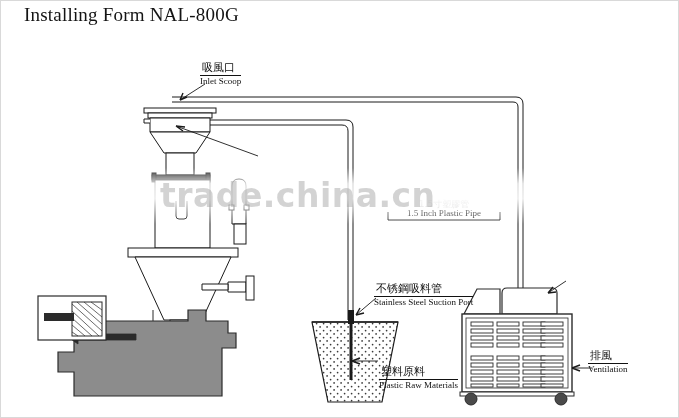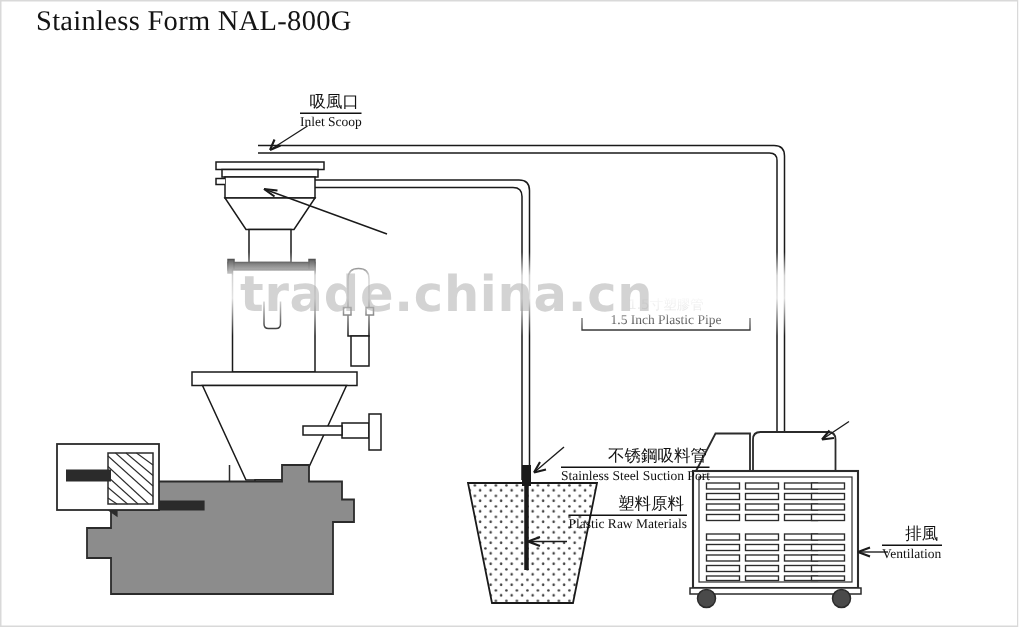--- a/index.html
+++ b/index.html
@@ -125,7 +125,7 @@
 
 <div id="page">
 
-  <div id="page-title">Stainless Form NAL-800G</div>
+  <div id="page-title">Installing Form NAL-800G</div>
 
   <svg id="diagram" viewBox="0 0 679 418" xmlns="http://www.w3.org/2000/svg">
 

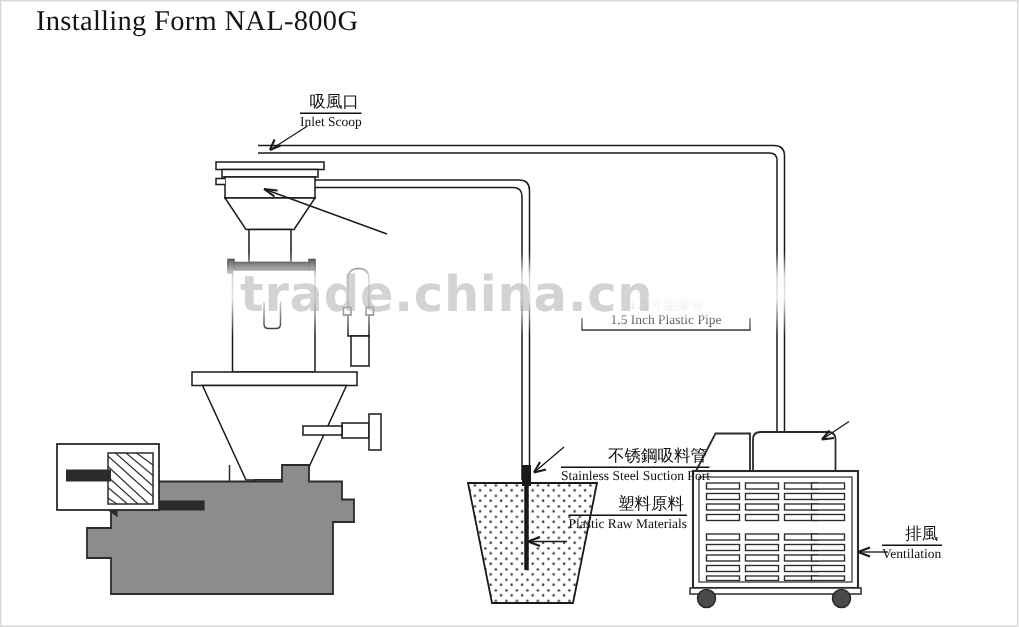--- a/index.html
+++ b/index.html
@@ -43,7 +43,7 @@
   }
   .lbl {
     position: absolute;
-    text-align: right;
+    text-align: left;
     white-space: nowrap;
     line-height: 1.05;
   }

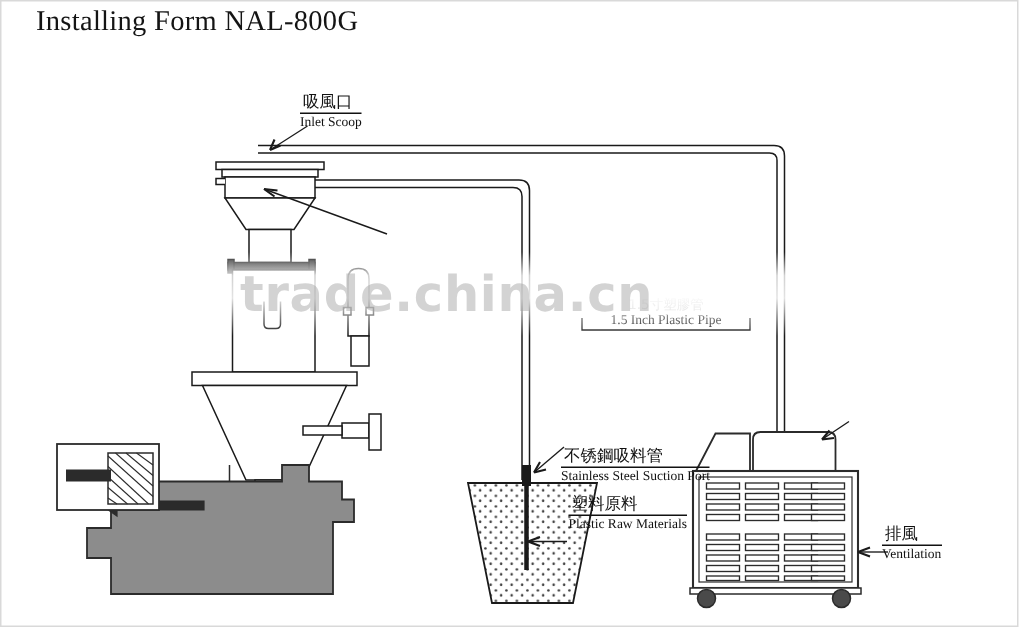--- a/index.html
+++ b/index.html
@@ -323,7 +323,7 @@
     <span class="en">1.5 Inch Plastic Pipe</span>
   </div>
 
-  <div class="lbl" style="left:374px; top:283px;margin-top:15px;">
+  <div class="lbl" style="left:374px; top:283px;">
     <span class="cn">不锈鋼吸料管</span>
     <span class="en">Stainless Steel Suction Port</span>
   </div>

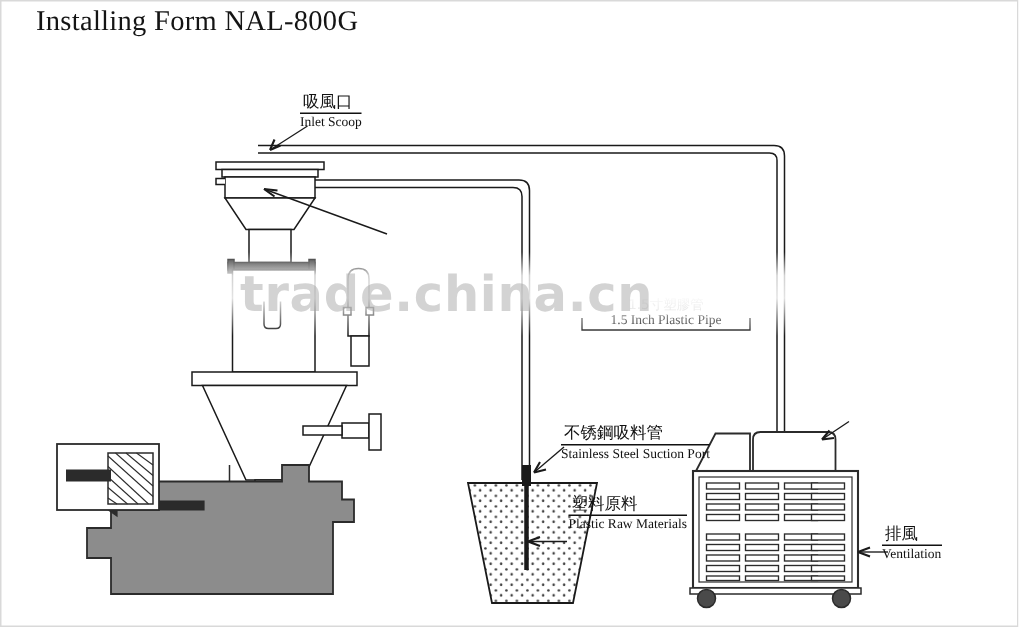--- a/index.html
+++ b/index.html
@@ -328,7 +328,7 @@
     <span class="en">Stainless Steel Suction Port</span>
   </div>
 
-  <div class="lbl" style="left:379px; top:330px;">
+  <div class="lbl" style="left:379px; top:366px;">
     <span class="cn">塑料原料</span>
     <span class="en">Plastic Raw Materials</span>
   </div>

